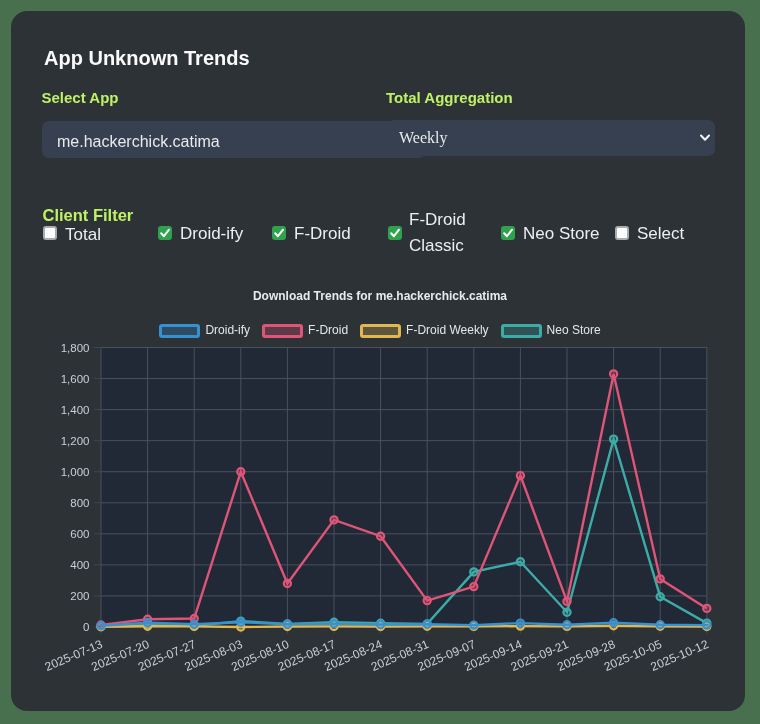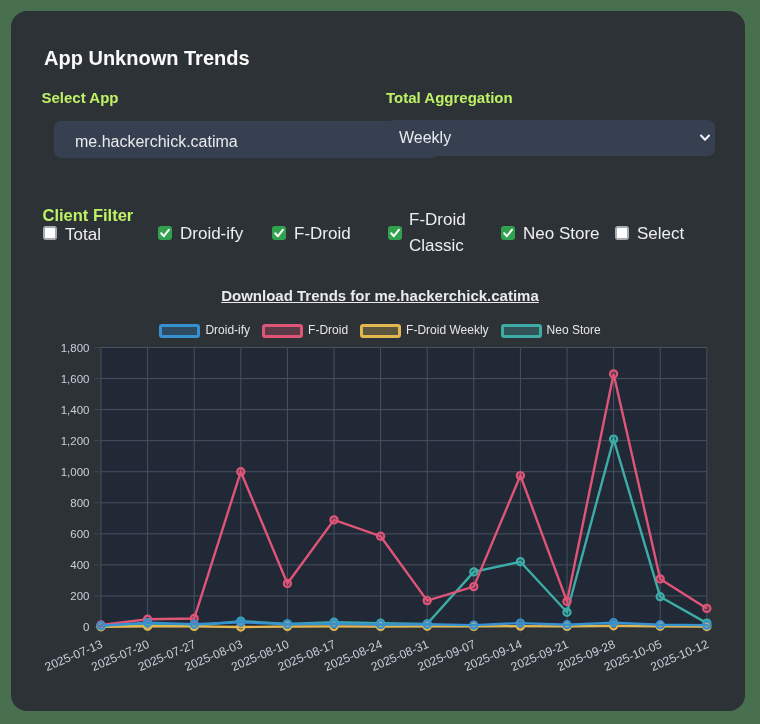--- a/index.html
+++ b/index.html
@@ -9,7 +9,7 @@
   .t1{left:44px;top:47.5px;font-size:20px;font-weight:bold;color:#fafafa;line-height:20px;}
   .lab{font-size:15px;font-weight:bold;color:#bef264;line-height:15px;}
   .field{background:#374050;border-radius:7px;color:#e8eaec;font-size:16px;}
-  .input{left:42px;top:121px;width:384px;height:37px;line-height:42px;padding-left:21px;box-sizing:border-box;margin-left:12px;}
+  .input{left:42px;top:121px;width:384px;height:37px;line-height:42px;padding-left:15px;box-sizing:border-box;}
   .select{left:387px;top:120px;width:328px;height:36px;line-height:36px;padding-left:12px;box-sizing:border-box;}
   .cbl{font-size:17px;color:#eceef0;line-height:17px;}
   .cb{width:14px;height:14px;border-radius:3px;}

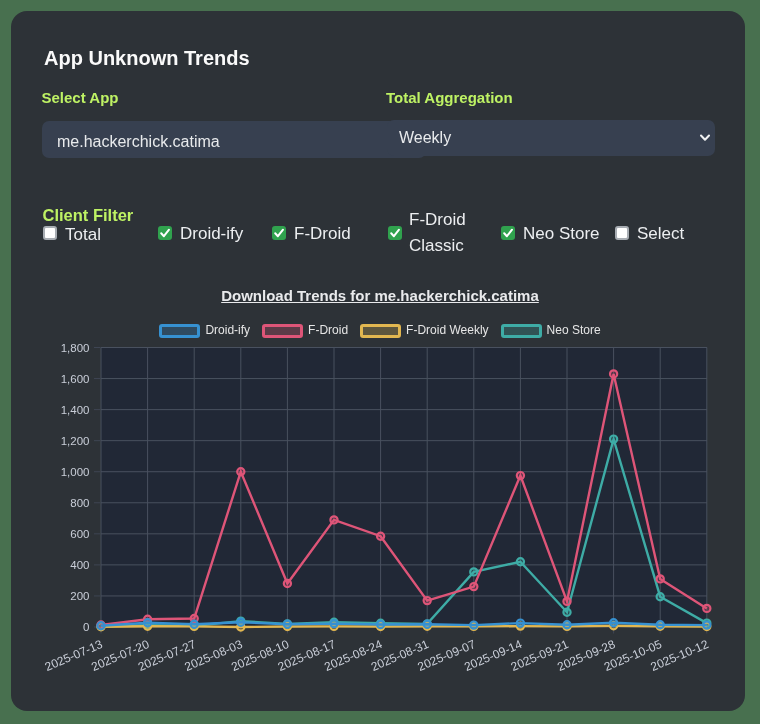--- a/index.html
+++ b/index.html
@@ -10,7 +10,7 @@
   .lab{font-size:15px;font-weight:bold;color:#bef264;line-height:15px;}
   .field{background:#374050;border-radius:7px;color:#e8eaec;font-size:16px;}
   .input{left:42px;top:121px;width:384px;height:37px;line-height:42px;padding-left:15px;box-sizing:border-box;}
-  .select{left:387px;top:120px;width:328px;height:36px;line-height:36px;padding-left:12px;box-sizing:border-box;}
+  .select{left:387px;top:120px;width:328px;height:36px;line-height:36px;padding-left:12px;box-sizing:border-box;font-family:Liberation Serif, serif;}
   .cbl{font-size:17px;color:#eceef0;line-height:17px;}
   .cb{width:14px;height:14px;border-radius:3px;}
   .cb.on{background:#30a24e;}

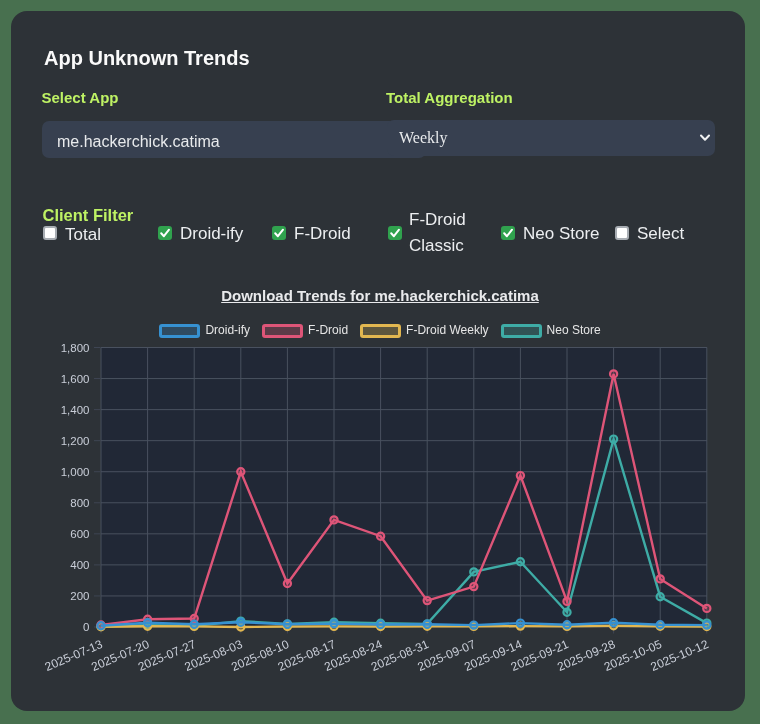--- a/index.html
+++ b/index.html
@@ -15,7 +15,7 @@
   .cb{width:14px;height:14px;border-radius:3px;}
   .cb.on{background:#30a24e;}
   .cb.off{background:#ffffff;border:2px solid #a8adb3;box-sizing:border-box;}
-  .ctitle{left:0;top:289.8px;width:760px;text-align:center;font-size:15px;font-weight:bold;color:#e9eaec;line-height:12px;text-decoration:underline;}
+  .ctitle{left:0;top:289.8px;width:760px;text-align:center;font-size:12px;font-weight:bold;color:#e9eaec;line-height:12px;}
   .legend{left:0;top:323px;width:760px;display:flex;justify-content:center;align-items:center;}
   .legend .item{display:flex;align-items:center;margin:0 6px;}
   .legend .box{width:35px;height:8px;border-width:3px;border-style:solid;border-radius:3px;margin-right:5px;}

